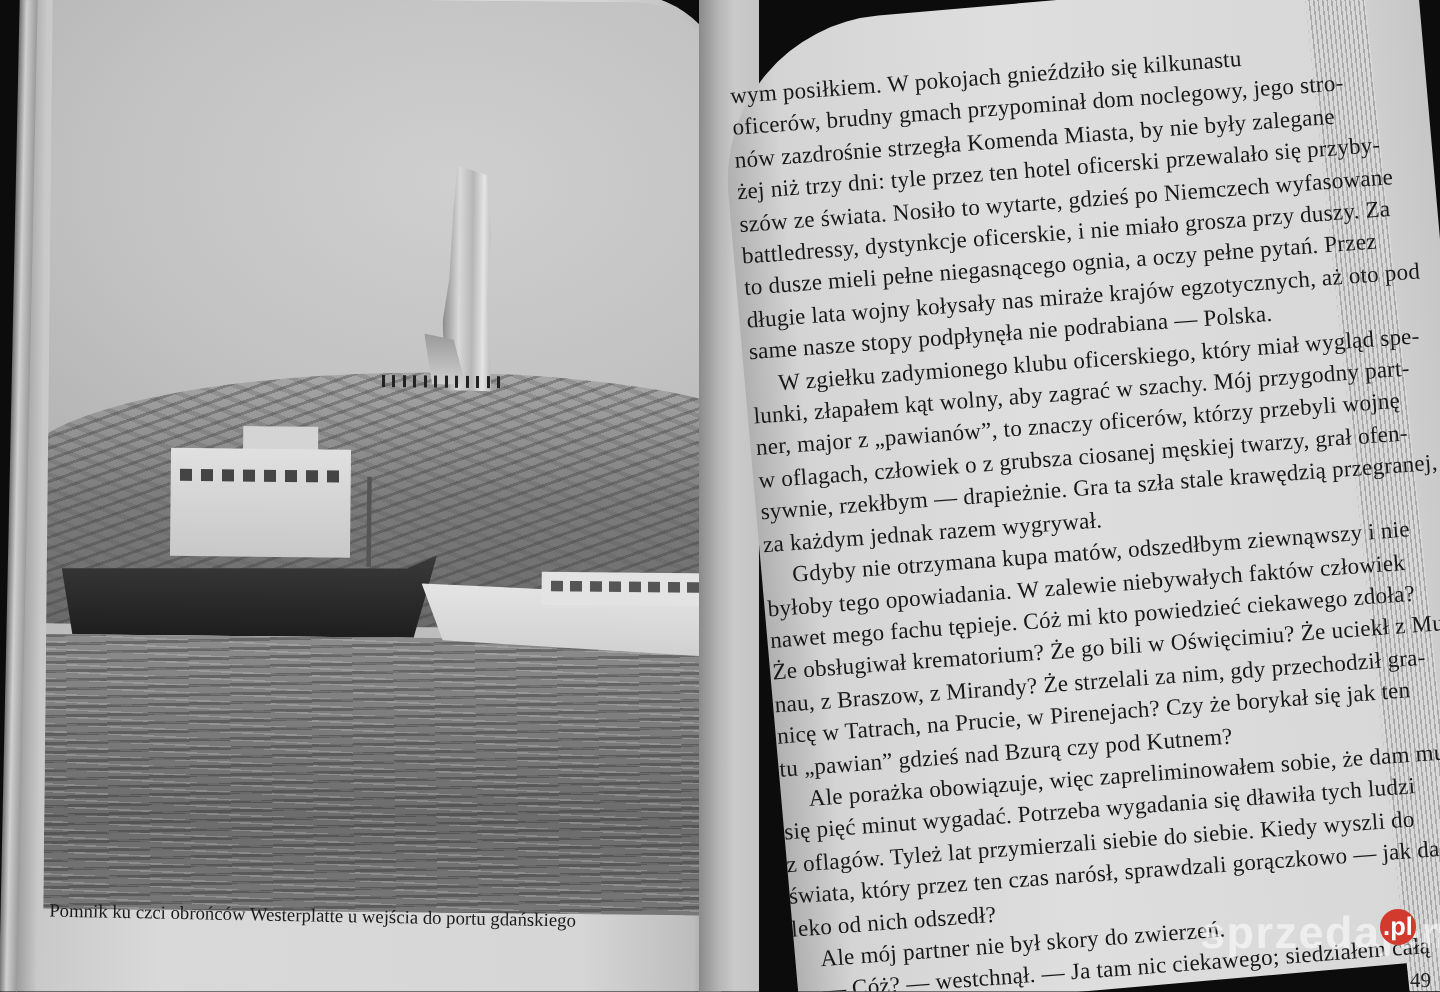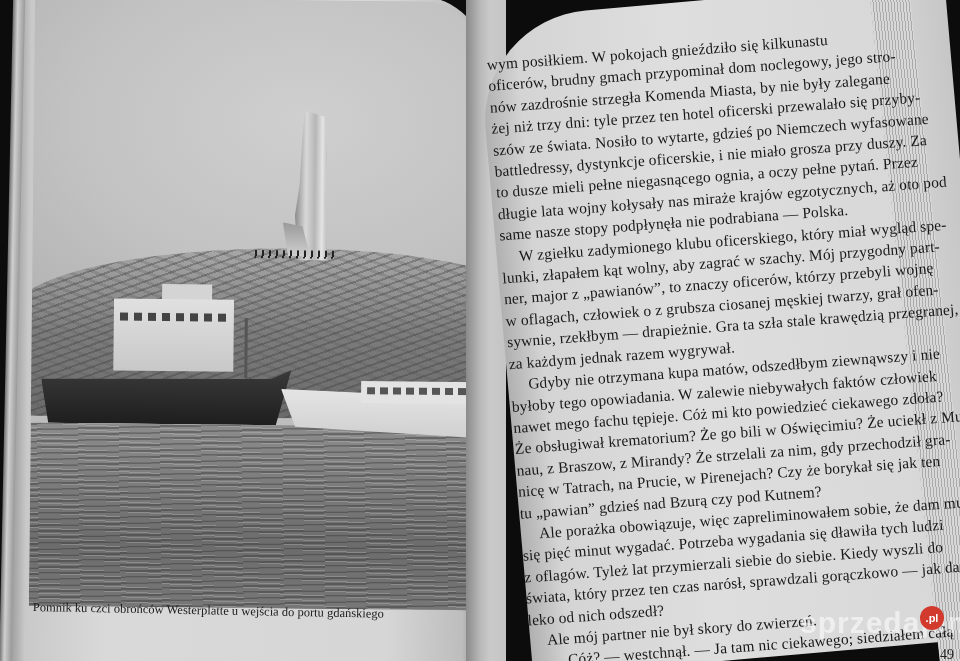--- a/index.html
+++ b/index.html
@@ -134,7 +134,7 @@
   .watermark-dot {
     position:absolute; left:920px; top:606px; width:24px; height:24px; border-radius:50%;
     background:#d23a2e; color:#fff; font-family:"Liberation Sans",sans-serif;
-    font-size:11px; font-weight:bold; text-align:center; line-height:24px;
+    font-size:17px; font-weight:bold; text-align:center; line-height:24px;
   }
 </style>
 </head>

